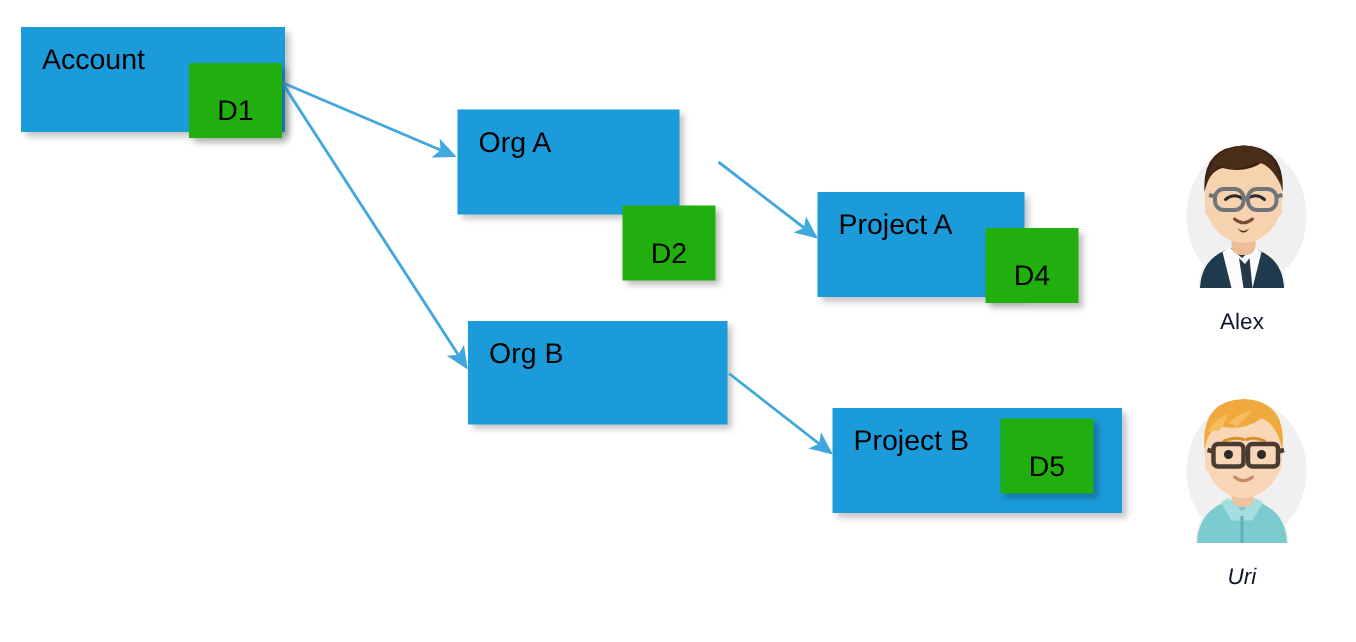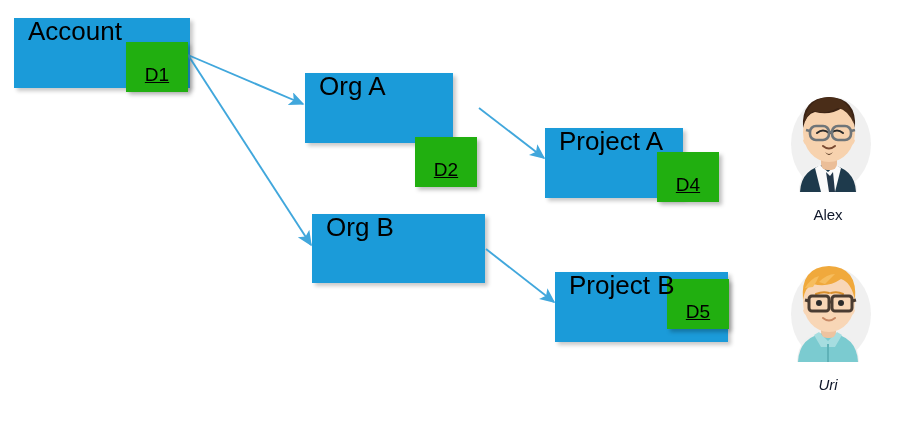--- a/index.html
+++ b/index.html
@@ -32,8 +32,8 @@
   .node-label {
     position: absolute;
     left: 14px;
-    top: 1px;
-    font-size: 26px;
+    top: 11px;
+    font-size: 19px;
     line-height: 24px;
     color: #000000;
     white-space: nowrap;

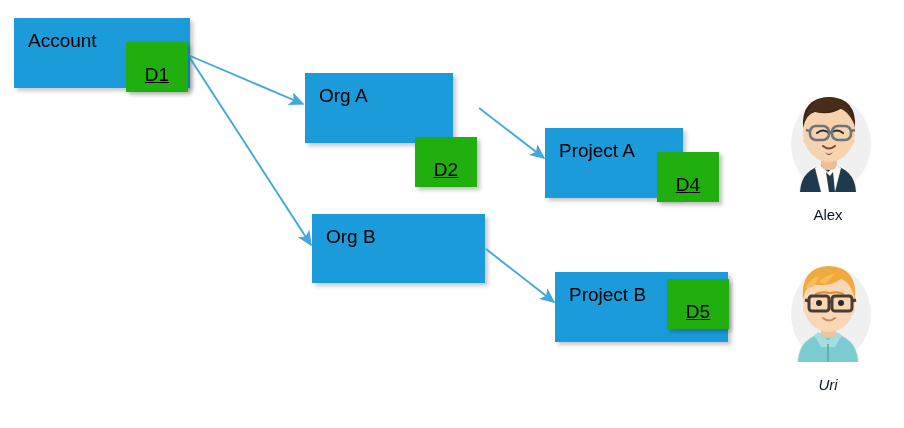--- a/index.html
+++ b/index.html
@@ -54,7 +54,6 @@
     font-size: 19px;
     line-height: 22px;
     color: #000000;
-    text-decoration: underline;
   }
   #arrow-layer {
     position: absolute;

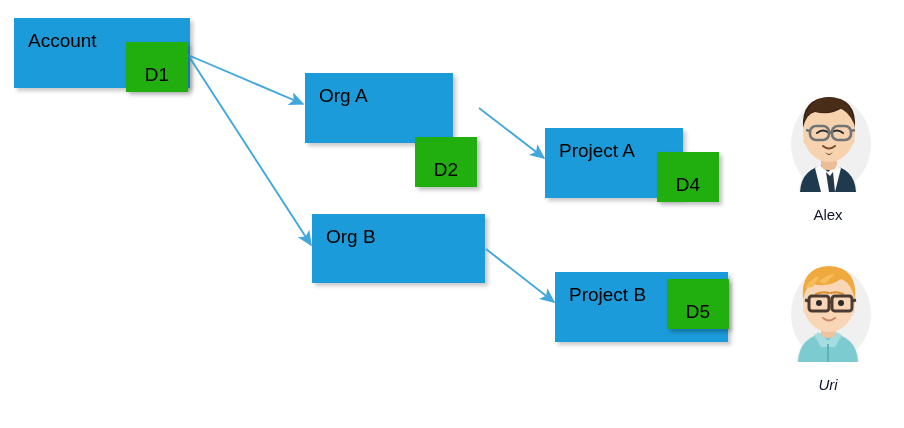--- a/index.html
+++ b/index.html
@@ -129,7 +129,7 @@
     </div>
   </div>
 
-  <div class="node" style="left:555px; top:272px; width:173px; height:70px;">
+  <div class="node" style="left:555px; top:272px; width:173px; height:70px;padding-left:20px;">
     <div class="node-box"></div>
     <div class="node-label">Project B</div>
     <div class="badge" style="left:112px; top:7px; width:62px; height:50px;">

